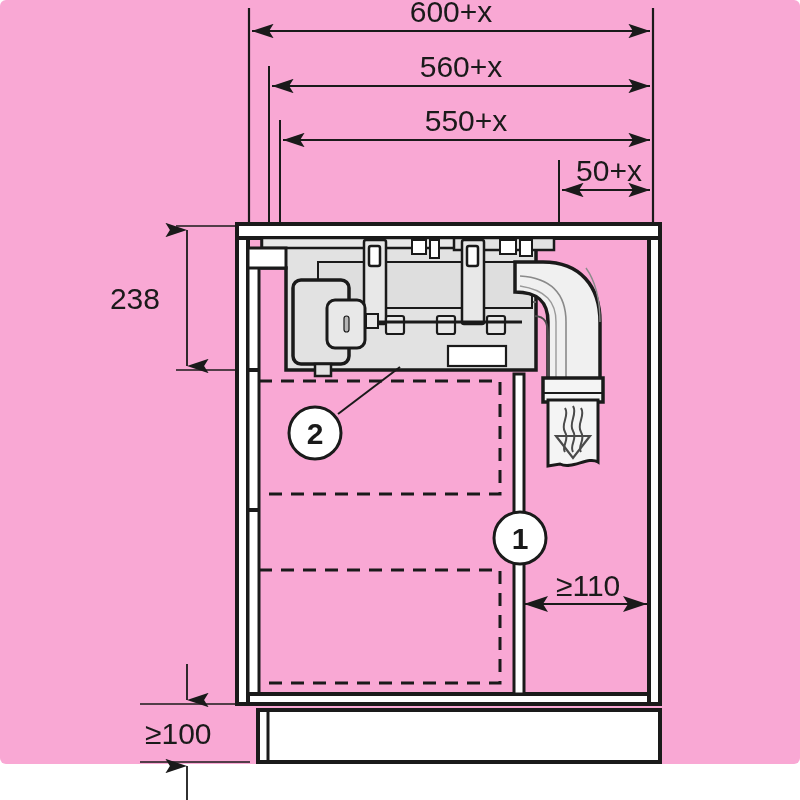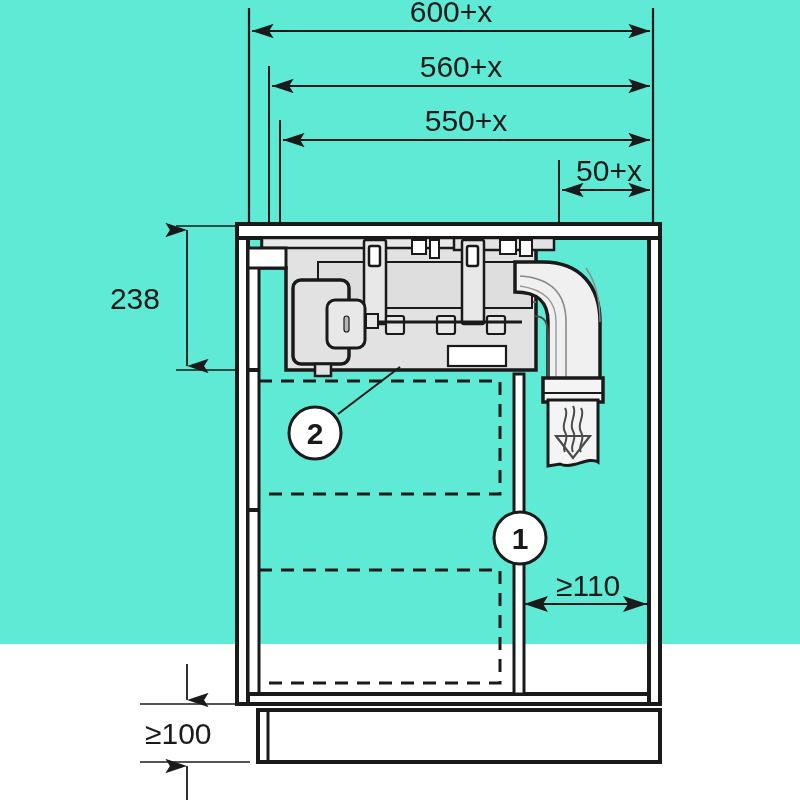--- a/index.html
+++ b/index.html
@@ -16,8 +16,9 @@
   #stage {
     position: relative;
     width: 800px;
-    height: 644px;
-    background: #5eead4;
+    height: 764px;
+    background: #f9a8d4;
+    border-radius: 6px;
   }
   #drawing {
     position: absolute;

